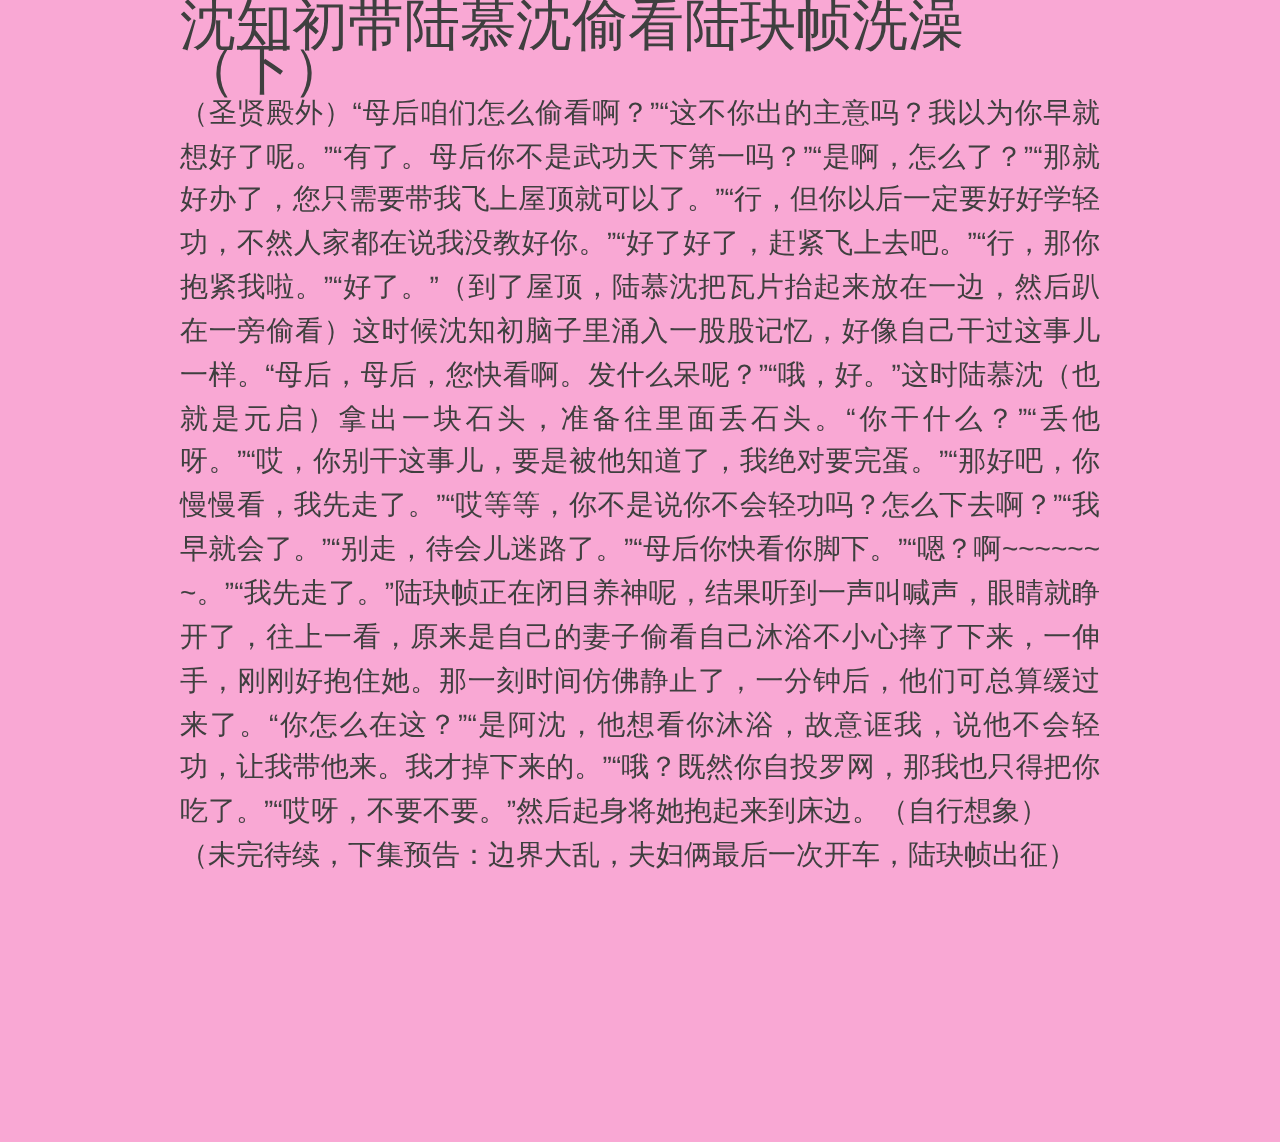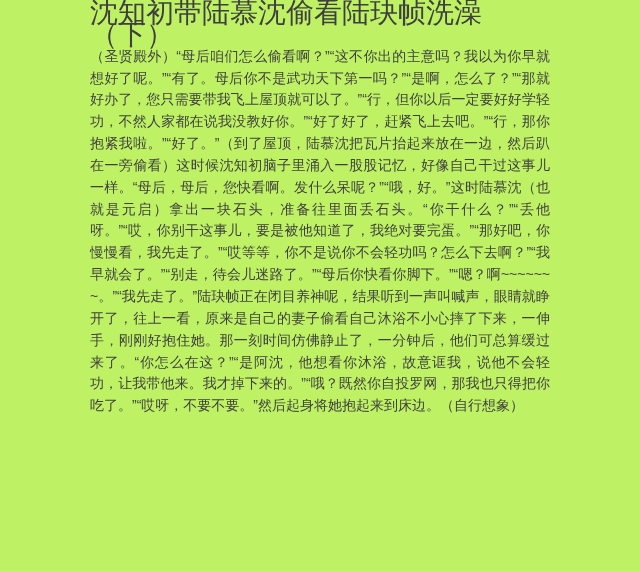--- a/index.html
+++ b/index.html
@@ -42,7 +42,7 @@
 </head>
 <body>
 
-<div class="page" style="background: #bef264;">
+<div class="page" style="background: #f9a8d4;">
   <div class="text-block" style="color: rgb(63, 63, 63);">
     <h1 class="title text-line">沈知初带陆慕沈偷看陆玦帧洗澡（下）</h1>
     <p class="para">（圣贤殿外）“母后咱们怎么偷看啊？”“这不你出的主意吗？我以为你早就想好了呢。”“有了。母后你不是武功天下第一吗？”“是啊，怎么了？”“那就好办了，您只需要带我飞上屋顶就可以了。”“行，但你以后一定要好好学轻功，不然人家都在说我没教好你。”“好了好了，赶紧飞上去吧。”“行，那你抱紧我啦。”“好了。”（到了屋顶，陆慕沈把瓦片抬起来放在一边，然后趴在一旁偷看）这时候沈知初脑子里涌入一股股记忆，好像自己干过这事儿一样。“母后，母后，您快看啊。发什么呆呢？”“哦，好。”这时陆慕沈（也就是元启）拿出一块石头，准备往里面丢石头。“你干什么？”“丢他呀。”“哎，你别干这事儿，要是被他知道了，我绝对要完蛋。”“那好吧，你慢慢看，我先走了。”“哎等等，你不是说你不会轻功吗？怎么下去啊？”“我早就会了。”“别走，待会儿迷路了。”“母后你快看你脚下。”“嗯？啊~~~~~~~。”“我先走了。”陆玦帧正在闭目养神呢，结果听到一声叫喊声，眼睛就睁开了，往上一看，原来是自己的妻子偷看自己沐浴不小心摔了下来，一伸手，刚刚好抱住她。那一刻时间仿佛静止了，一分钟后，他们可总算缓过来了。“你怎么在这？”“是阿沈，他想看你沐浴，故意诓我，说他不会轻功，让我带他来。我才掉下来的。”“哦？既然你自投罗网，那我也只得把你吃了。”“哎呀，不要不要。”然后起身将她抱起来到床边。（自行想象）</p>

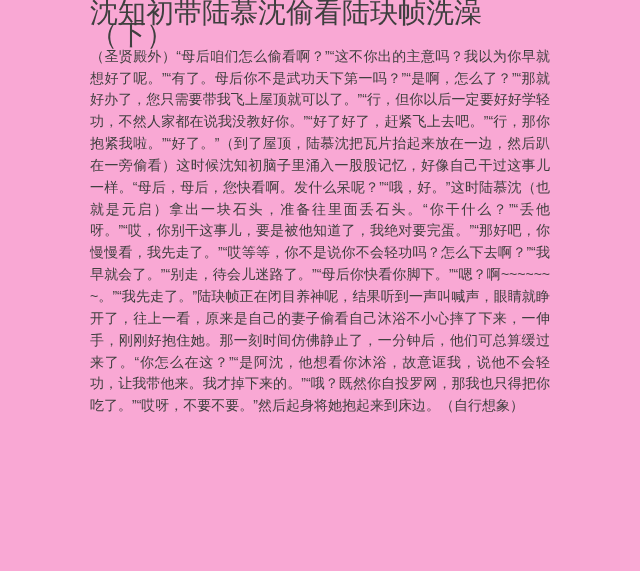--- a/index.html
+++ b/index.html
@@ -46,6 +46,7 @@
   <div class="text-block" style="color: rgb(63, 63, 63);">
     <h1 class="title text-line">沈知初带陆慕沈偷看陆玦帧洗澡（下）</h1>
     <p class="para">（圣贤殿外）“母后咱们怎么偷看啊？”“这不你出的主意吗？我以为你早就想好了呢。”“有了。母后你不是武功天下第一吗？”“是啊，怎么了？”“那就好办了，您只需要带我飞上屋顶就可以了。”“行，但你以后一定要好好学轻功，不然人家都在说我没教好你。”“好了好了，赶紧飞上去吧。”“行，那你抱紧我啦。”“好了。”（到了屋顶，陆慕沈把瓦片抬起来放在一边，然后趴在一旁偷看）这时候沈知初脑子里涌入一股股记忆，好像自己干过这事儿一样。“母后，母后，您快看啊。发什么呆呢？”“哦，好。”这时陆慕沈（也就是元启）拿出一块石头，准备往里面丢石头。“你干什么？”“丢他呀。”“哎，你别干这事儿，要是被他知道了，我绝对要完蛋。”“那好吧，你慢慢看，我先走了。”“哎等等，你不是说你不会轻功吗？怎么下去啊？”“我早就会了。”“别走，待会儿迷路了。”“母后你快看你脚下。”“嗯？啊~~~~~~~。”“我先走了。”陆玦帧正在闭目养神呢，结果听到一声叫喊声，眼睛就睁开了，往上一看，原来是自己的妻子偷看自己沐浴不小心摔了下来，一伸手，刚刚好抱住她。那一刻时间仿佛静止了，一分钟后，他们可总算缓过来了。“你怎么在这？”“是阿沈，他想看你沐浴，故意诓我，说他不会轻功，让我带他来。我才掉下来的。”“哦？既然你自投罗网，那我也只得把你吃了。”“哎呀，不要不要。”然后起身将她抱起来到床边。（自行想象）</p>
+    <p class="para">（未完待续，下集预告：边界大乱，夫妇俩最后一次开车，陆玦帧出征）</p>
   </div>
 </div>
 

